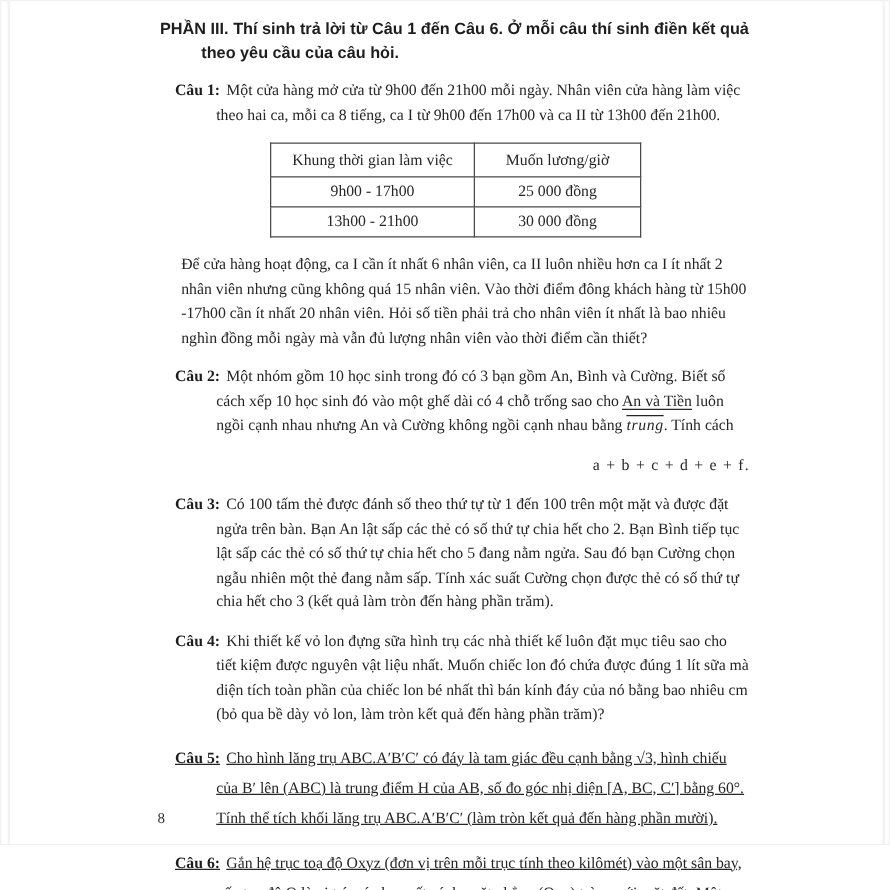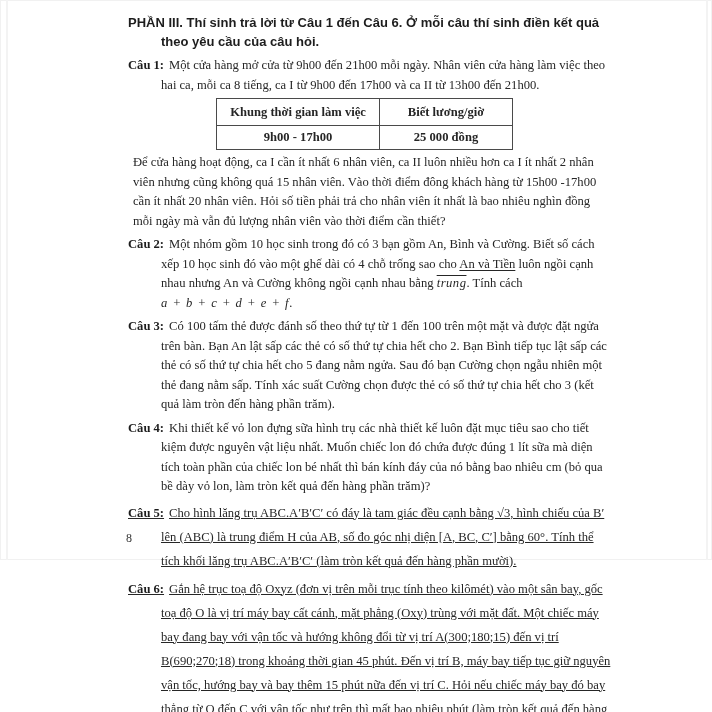--- a/index.html
+++ b/index.html
@@ -8,7 +8,7 @@
     font-family:"Liberation Serif", serif;
   }
   .page{
-    position:relative;width:712px;height:560px;background:#ffffff;
+    position:relative;width:712px;height:676px;background:#ffffff;
     box-shadow:inset 0 0 0 1px #f1f1f1;
   }
   .page::before,.page::after{

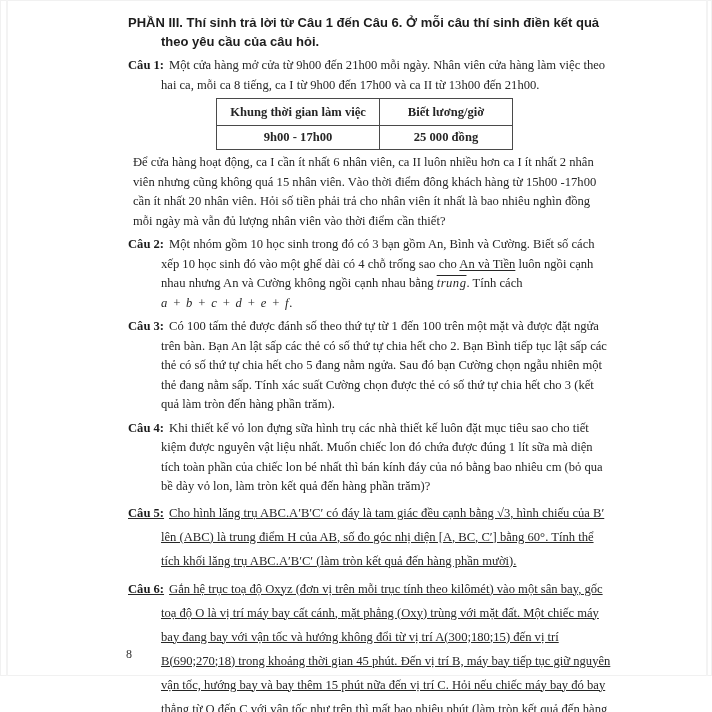--- a/index.html
+++ b/index.html
@@ -25,7 +25,7 @@
     margin:0 0 5px 0;padding-left:33px;text-indent:-33px;
   }
   .q{margin:0 0 4px 0;}
-  .para{margin:0;font-size:12.6px;line-height:19.5px;text-align:left;}
+  .para{margin:12px;font-size:12.6px;line-height:19.5px;text-align:left;}
   .hang{padding-left:33px;text-indent:-33px;}
   .sub{padding-left:33px;}
   .flush{padding-left:5px;}

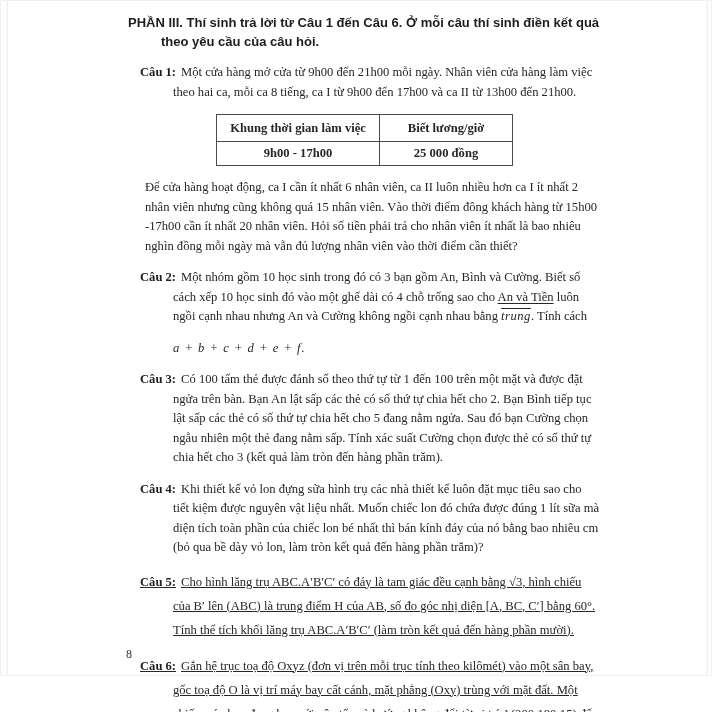--- a/index.html
+++ b/index.html
@@ -37,7 +37,7 @@
     border-collapse:collapse;margin:3px 0 3px 88px;
   }
   .salary-table th,.salary-table td{
-    border:1px solid #4a4a4a;font-weight:bold;font-size:12.6px;
+    border:1px solid #4a4a4a;font-weight:normal;font-size:12.6px;
     text-align:center;vertical-align:middle;color:#262626;
   }
   .salary-table th{width:146px;height:24px;padding:1px 8px;}

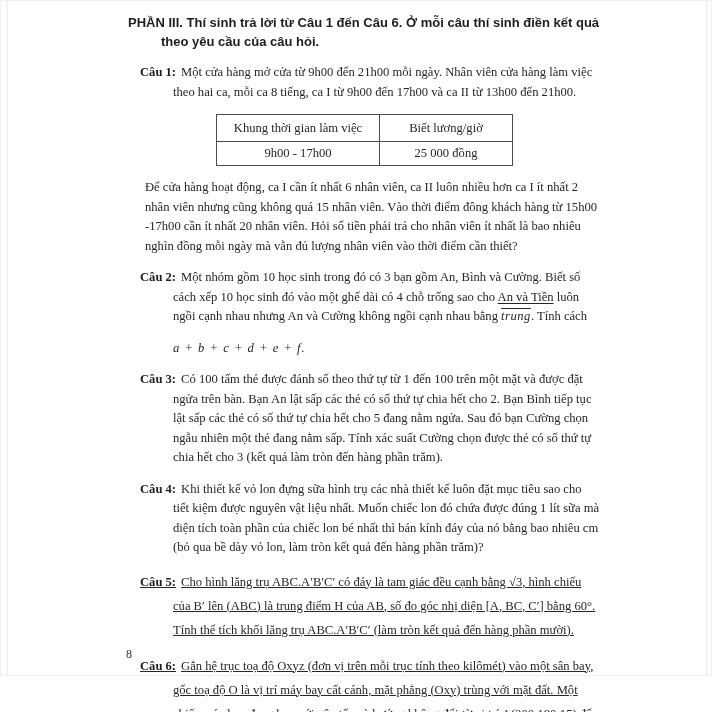--- a/index.html
+++ b/index.html
@@ -63,7 +63,7 @@
         <thead>
           <tr>
             <th>Khung thời gian làm việc</th>
-            <th>Biết lương/giờ</th>
+            <th>Muốn lương/giờ</th>
           </tr>
         </thead>
         <tbody>

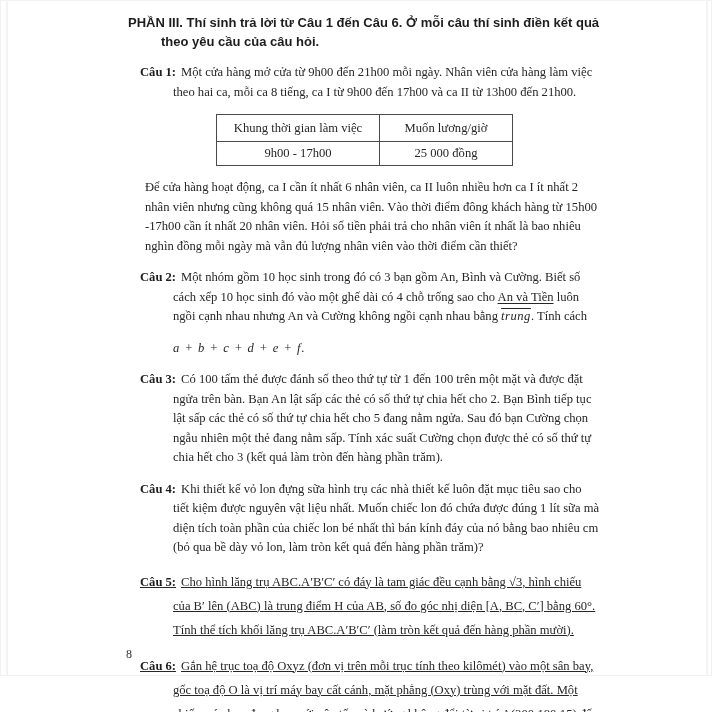--- a/index.html
+++ b/index.html
@@ -71,6 +71,10 @@
             <td>9h00 - 17h00</td>
             <td>25 000 đồng</td>
           </tr>
+          <tr>
+            <td>13h00 - 21h00</td>
+            <td>30 000 đồng</td>
+          </tr>
         </tbody>
       </table>
       <p class="para flush">Để cửa hàng hoạt động, ca I cần ít nhất 6 nhân viên, ca II luôn nhiều hơn ca I ít nhất 2 nhân viên nhưng cũng không quá 15 nhân viên. Vào thời điểm đông khách hàng từ 15h00 -17h00 cần ít nhất 20 nhân viên. Hỏi số tiền phải trả cho nhân viên ít nhất là bao nhiêu nghìn đồng mỗi ngày mà vẫn đủ lượng nhân viên vào thời điểm cần thiết?</p>

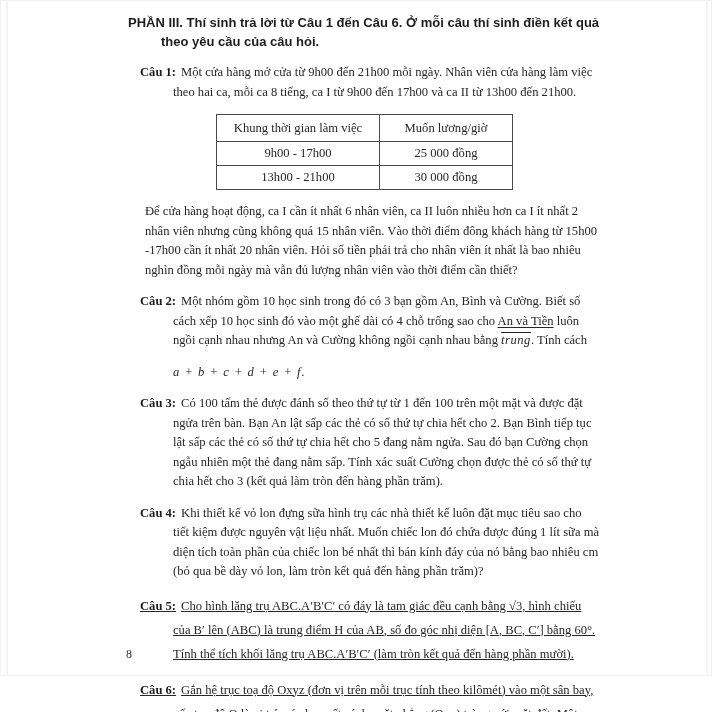--- a/index.html
+++ b/index.html
@@ -30,7 +30,7 @@
   .sub{padding-left:33px;}
   .flush{padding-left:5px;}
   .qlabel{font-weight:bold;margin-right:5px;color:#1d1d1d;}
-  .math{font-style:italic;letter-spacing:1px;}
+  .math{letter-spacing:1px;text-align:right;}
   .u{text-decoration:underline;text-underline-offset:2px;}
   .ov{font-style:italic;text-decoration:overline;letter-spacing:0.5px;}
   .salary-table{

